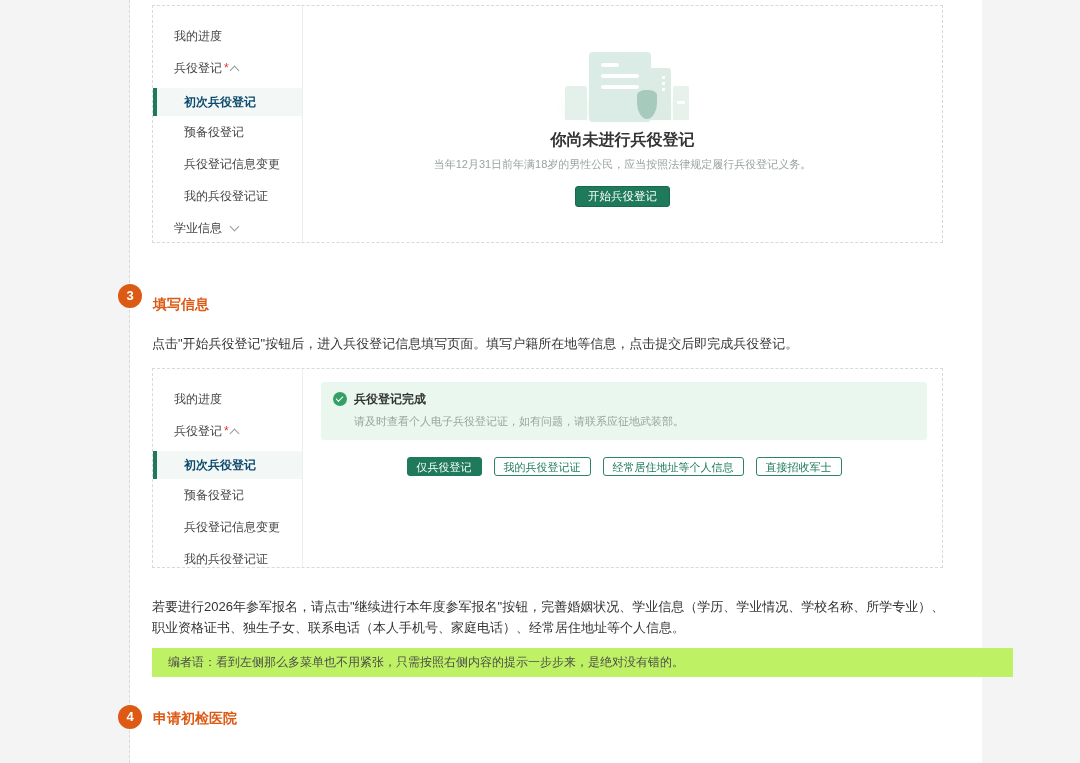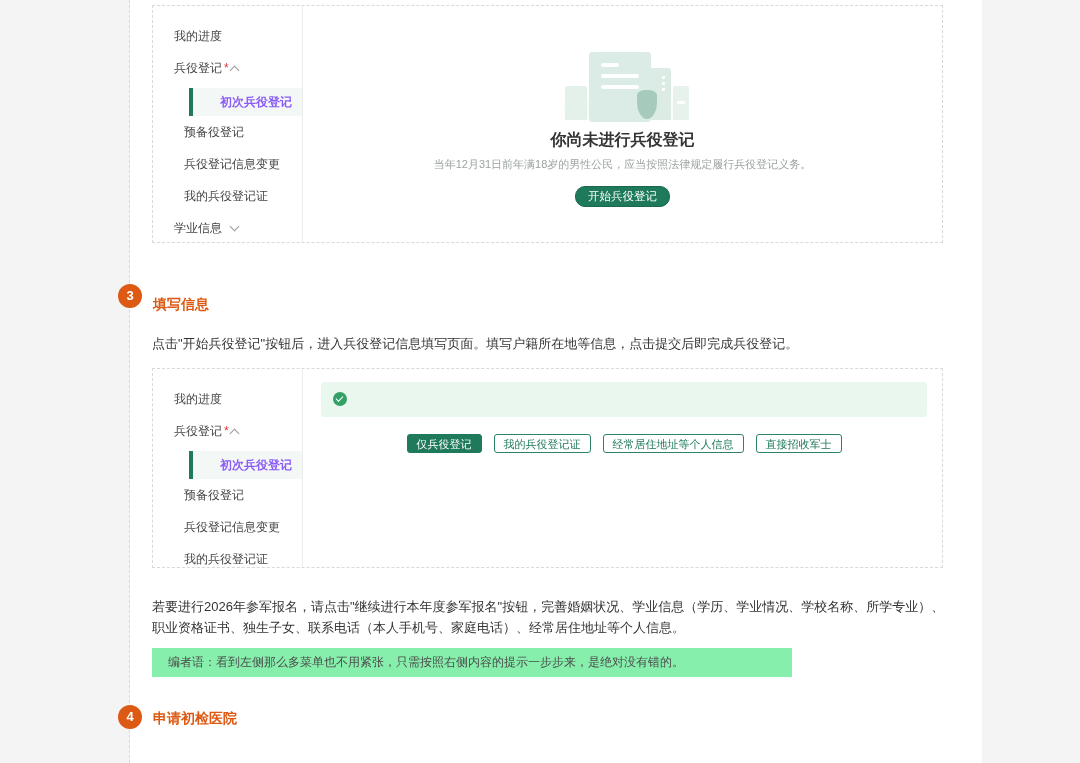--- a/index.html
+++ b/index.html
@@ -21,7 +21,7 @@
                font-size:12px; color:#454545; cursor:pointer; white-space:nowrap; }
   .side-item.sub { padding-left:31px; }
   .side-item.active { height:28px; line-height:28px; margin-top:4px; background:#f3f7f5;
-               border-left:4px solid #1e7a5a; padding-left:27px; color:#8b5cf6; font-weight:bold;margin-left:36px; }
+               border-left:4px solid #1e7a5a; padding-left:27px; color:#0c4a6e; font-weight:bold; }
   .req { color:#e03636; margin-left:2px; font-size:12px; }
   .chev { position:absolute; left:78px; width:7px; height:7px;
           border-right:1.3px solid #9a9a9a; border-bottom:1.3px solid #9a9a9a; }

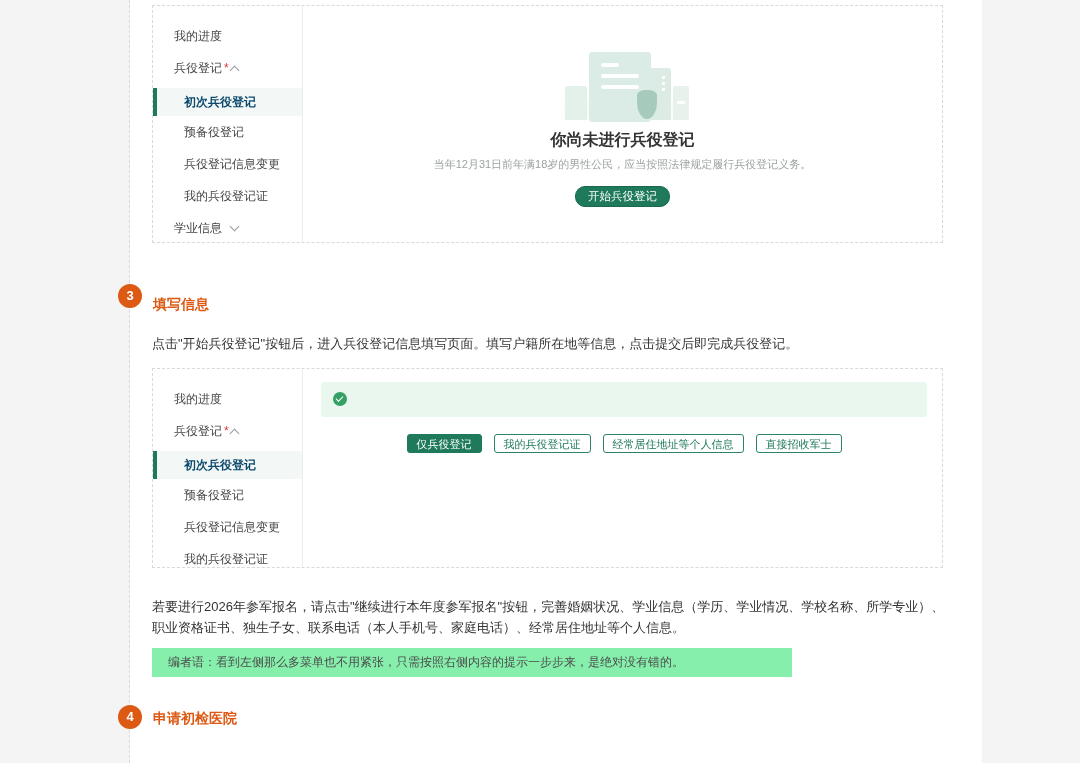--- a/index.html
+++ b/index.html
@@ -49,7 +49,7 @@
   .empty-title { margin-top:4px; font-size:16px; font-weight:bold; color:#333; }
   .empty-desc { margin-top:6px; font-size:11px; color:#9aa3a0; }
   .btn-start { margin-top:14px; height:21px; line-height:19px; padding:0 12px; background:#1e7a5a;
-               border:1px solid #176a4e; color:#fff; font-size:11.5px; border-radius:10px; cursor:pointer;
+               border:1px solid #176a4e; color:#fff; font-size:11.5px; border-radius:3px; cursor:pointer;
                font-family:"Liberation Sans",sans-serif; }
 
   

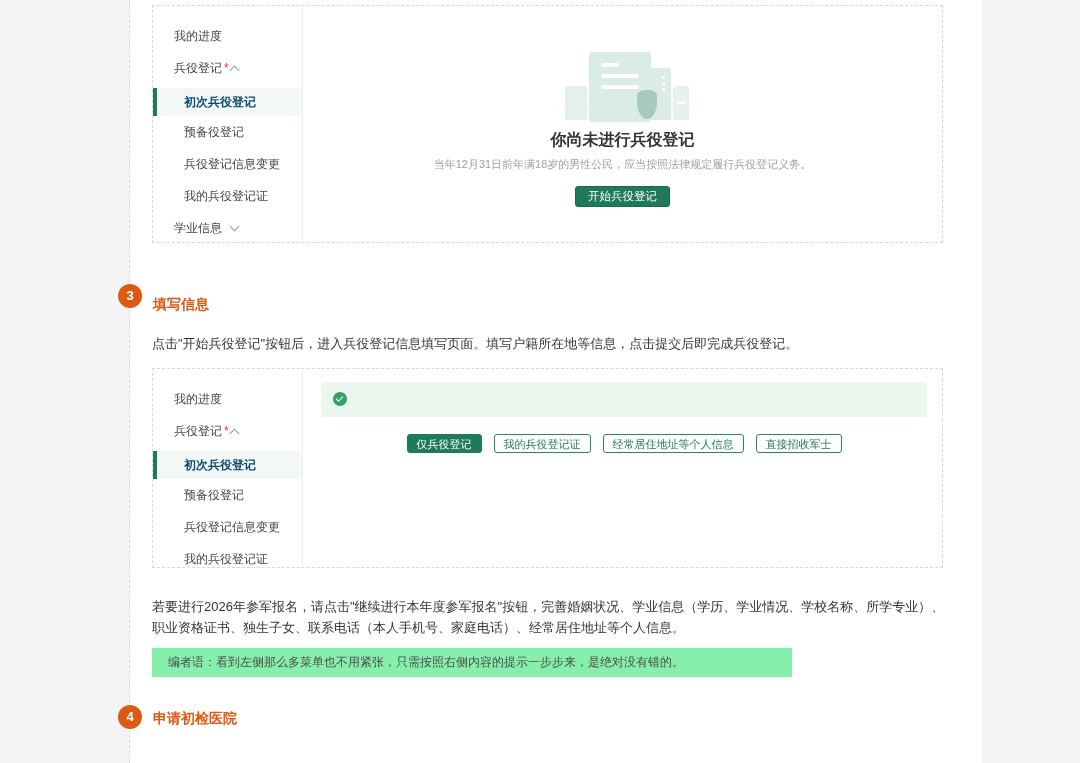--- a/index.html
+++ b/index.html
@@ -162,6 +162,10 @@
     <div class="main2">
       <div class="alert">
         <span class="check-circle"></span>
+        <div class="alert-texts">
+          <div class="alert-title">兵役登记完成</div>
+          <div class="alert-desc">请及时查看个人电子兵役登记证，如有问题，请联系应征地武装部。</div>
+        </div>
       </div>
       <div class="btn-row">
         <button class="btn primary">仅兵役登记</button>

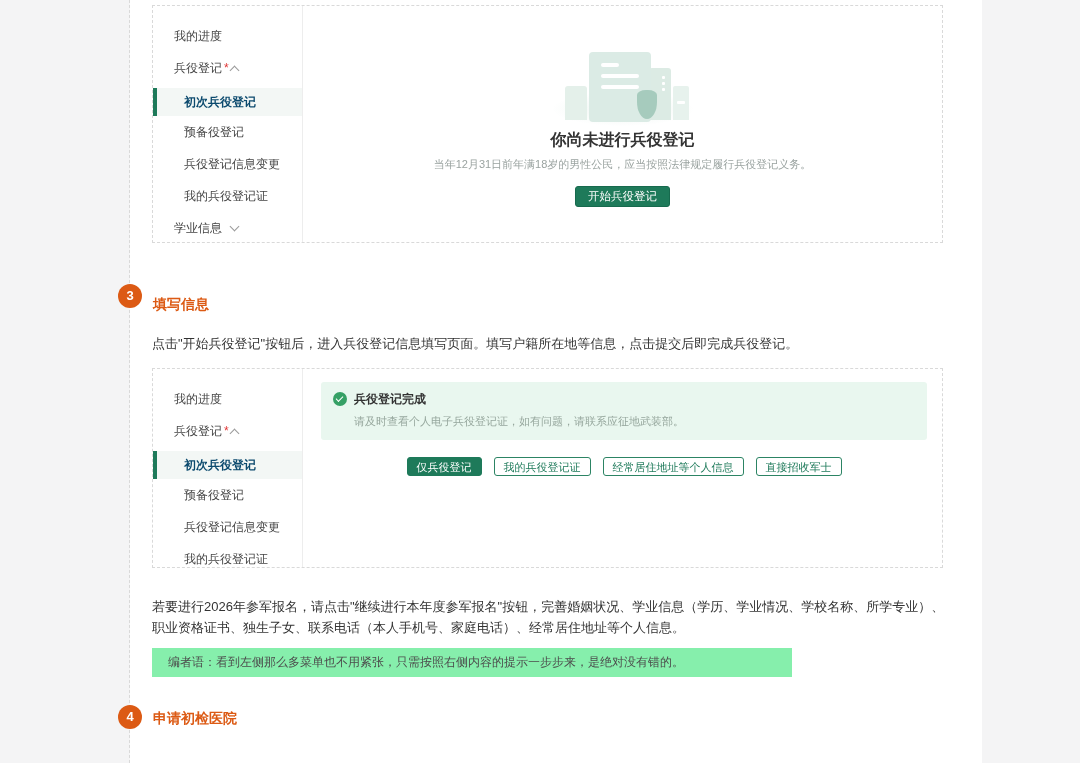--- a/index.html
+++ b/index.html
@@ -61,7 +61,7 @@
   .para { position:absolute; left:152px; width:799px; font-size:13px; color:#333; line-height:21px; }
   .para1 { top:333px; }
   .para2 { top:596px; }
-  .note { position:absolute; left:152px; top:648px; width:640px; background:#86efac; color:#4c4c4c;
+  .note { position:absolute; left:152px; top:648px; width:861px; background:#bef264; color:#4c4c4c;
           font-size:12px; line-height:13px; padding:8px 16px; }
 
   

